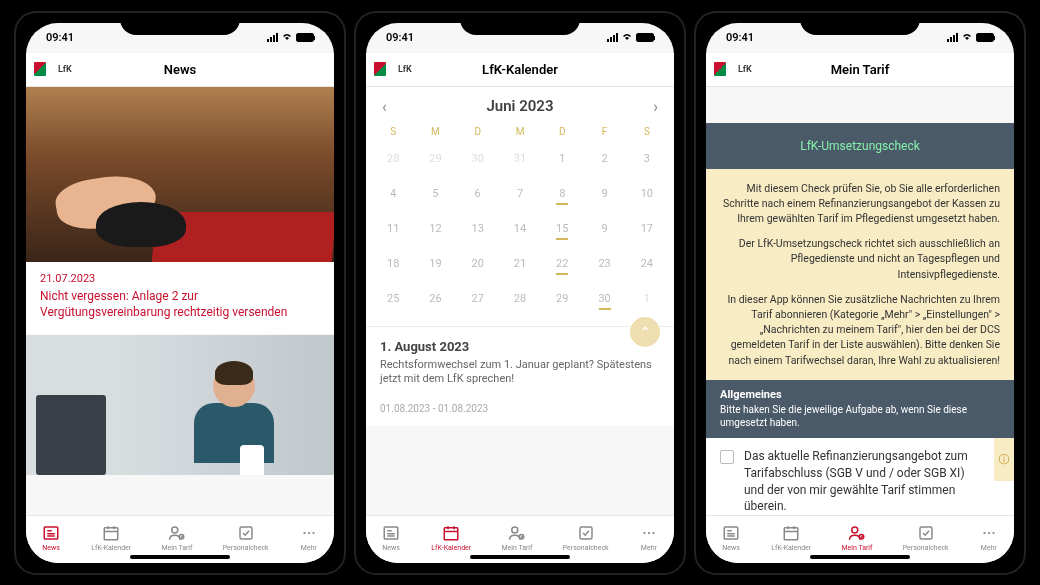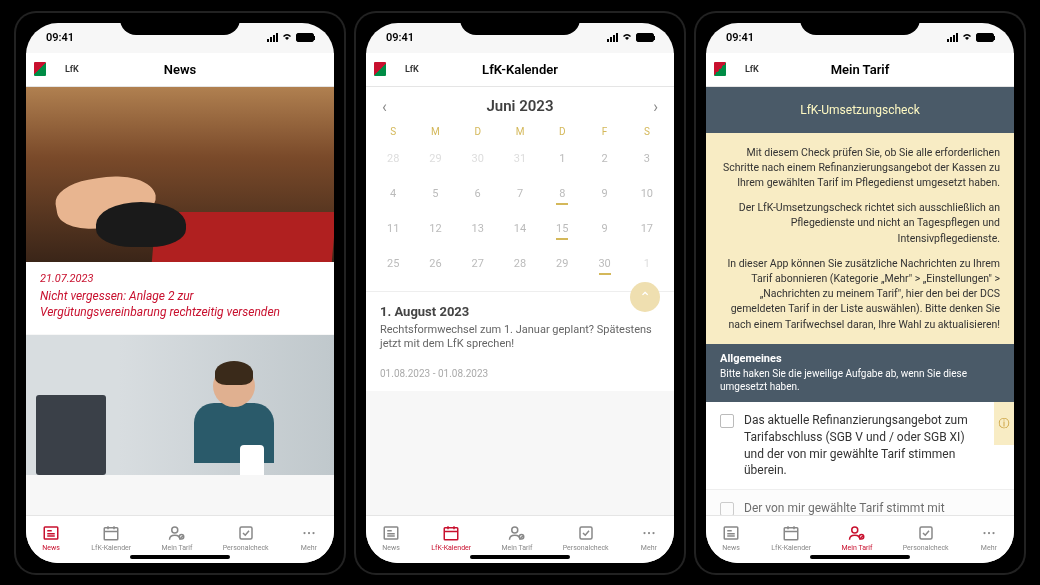--- a/index.html
+++ b/index.html
@@ -79,7 +79,7 @@
     left: 8px;
     display: flex;
     align-items: center;
-    gap: 19px;
+    gap: 12px;
     font-size: 9px;
     font-weight: 600;
     color: #333;

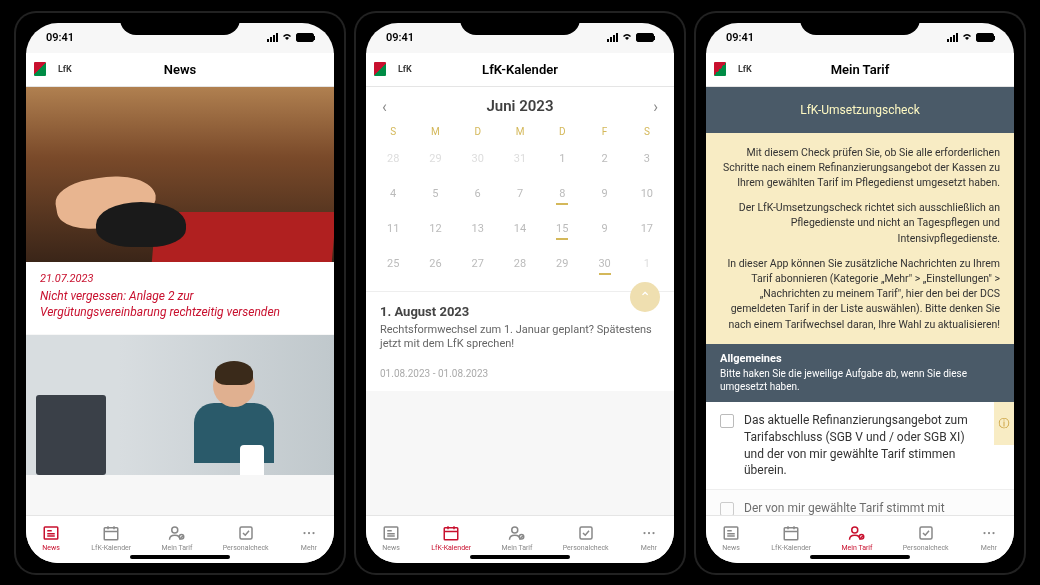--- a/index.html
+++ b/index.html
@@ -235,10 +235,11 @@
   
   .tarif-head {
     background: #4a5a68;
-    color: #fef9c3;
+    color: #86efac;
     text-align: center;
     font-size: 12px;
     padding: 16px;
+    margin-top: 36px;
   }
   .tarif-info {
     background: #f8ecc4;

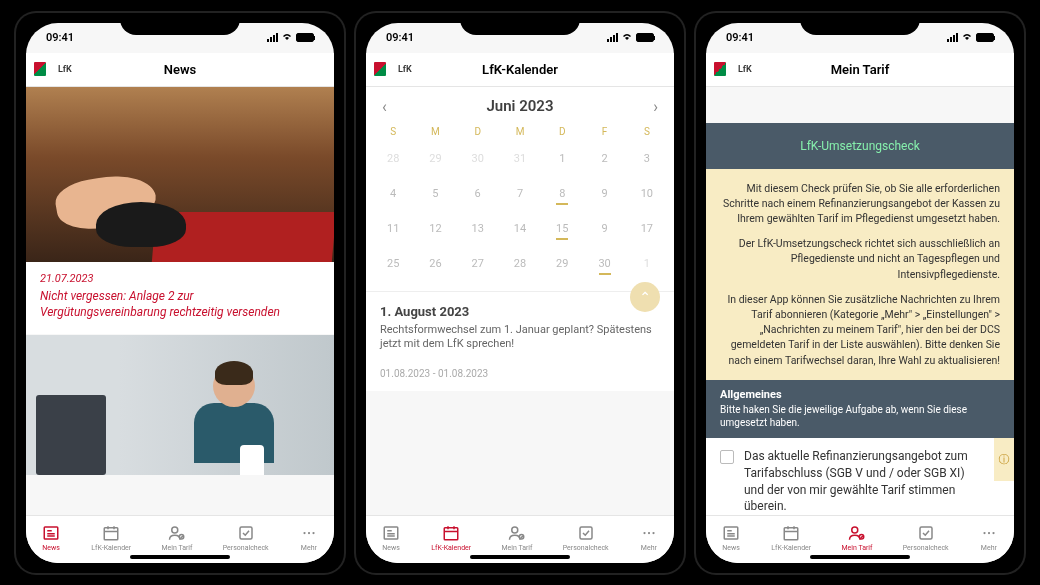--- a/index.html
+++ b/index.html
@@ -503,6 +503,15 @@
           <span>17</span>
         </div>
         <div class="cal-row">
+          <span>18</span>
+          <span>19</span>
+          <span>20</span>
+          <span>21</span>
+          <span class="dot">22</span>
+          <span>23</span>
+          <span>24</span>
+        </div>
+        <div class="cal-row">
           <span>25</span>
           <span>26</span>
           <span>27</span>

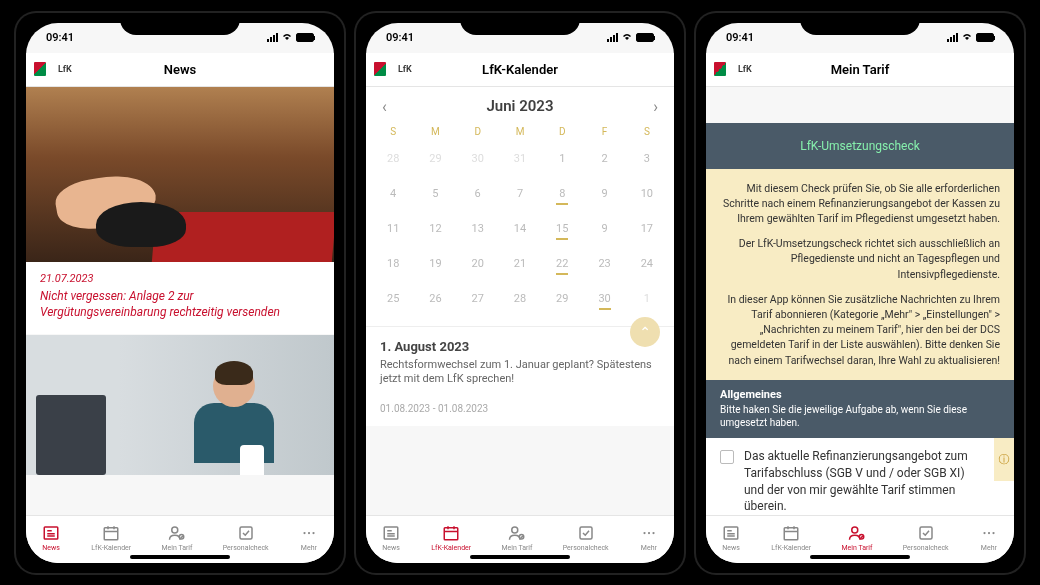--- a/index.html
+++ b/index.html
@@ -134,7 +134,7 @@
     background: #b02020;
     transform: skewX(-5deg);
   }
-  .news-body { padding: 10px 14px 14px; font-style: italic; }
+  .news-body { padding: 10px 14px 14px; }
   .news-date { font-size: 11px; color: #c8102e; margin-bottom: 3px; }
   .news-title { font-size: 12px; color: #c8102e; line-height: 1.35; }
   .news-img.bottom {

